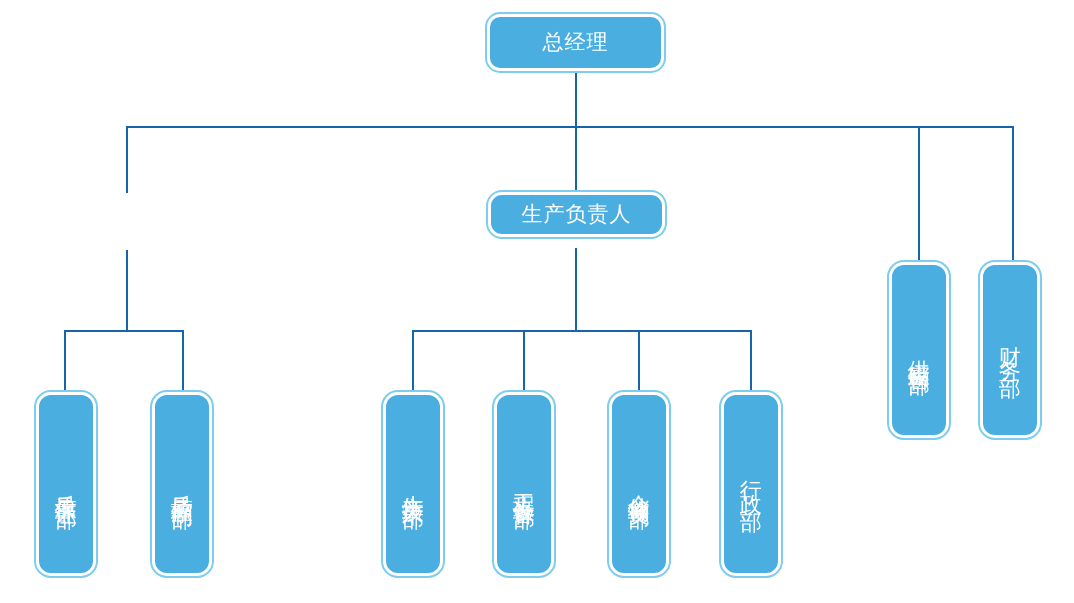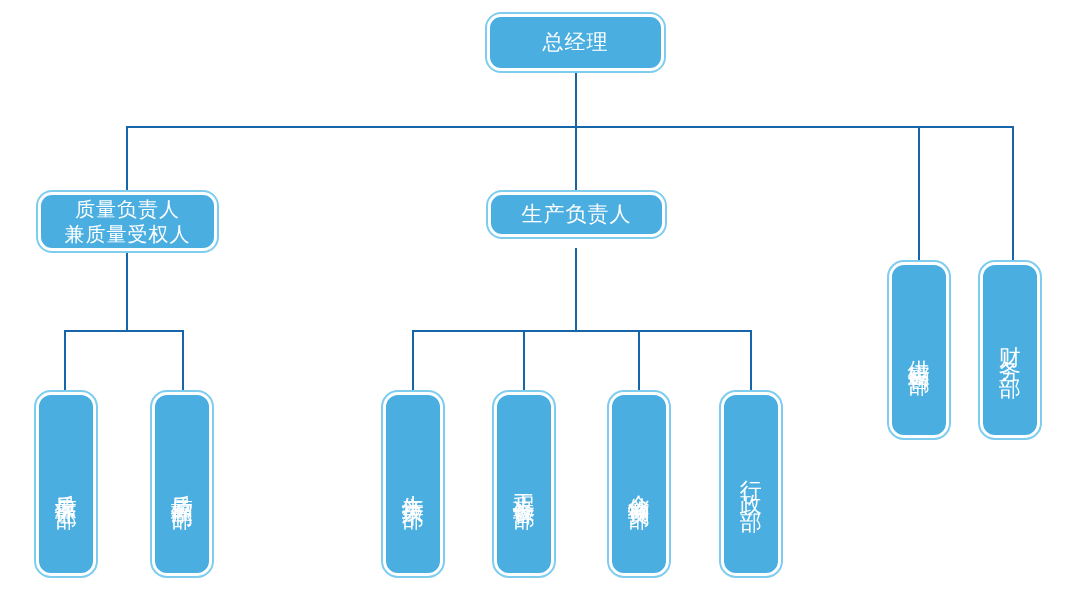--- a/index.html
+++ b/index.html
@@ -86,7 +86,7 @@
   <div class="line v" style="left:638px; top:330px; height:62px;"></div>
   <div class="line v" style="left:750px; top:330px; height:62px;"></div>
 
-  <div class="node horiz" style="left:487px; top:14px; width:177px; height:57px;">总经理</div>
+  <div class="node horiz" style="left:487px; top:14px; width:177px; height:57px;border-radius:13px;">总经理</div>
 
   <div class="node horiz" style="left:38px; top:192px; width:179px; height:59px; font-size:20px;">质量负责人
 兼质量受权人</div>

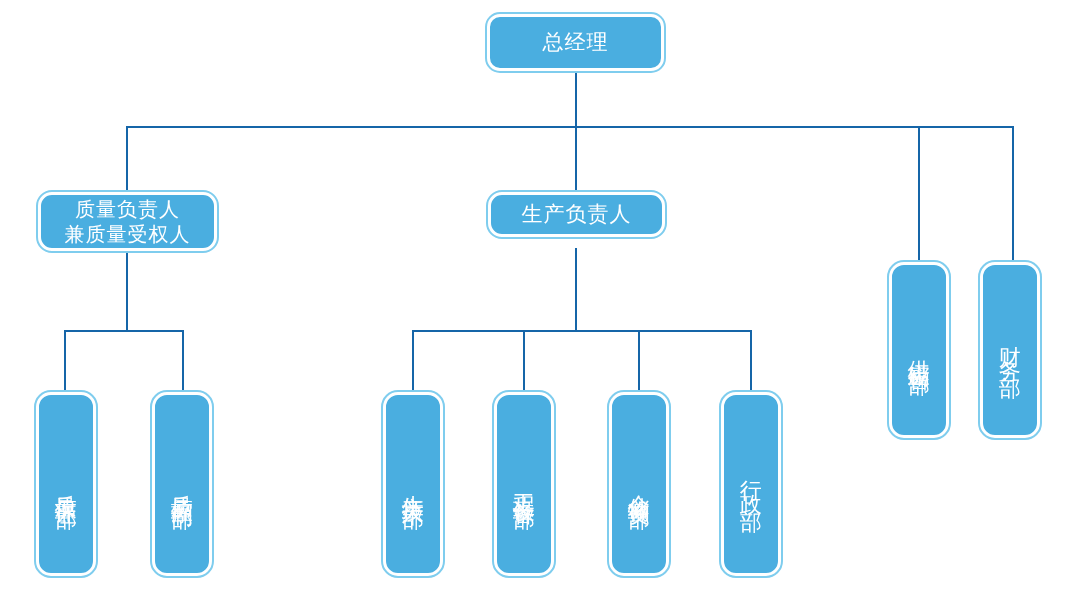--- a/index.html
+++ b/index.html
@@ -88,8 +88,6 @@
 
   <div class="node horiz" style="left:487px; top:14px; width:177px; height:57px;border-radius:13px;">总经理</div>
 
-  <div class="node horiz" style="left:38px; top:192px; width:179px; height:59px; font-size:20px;">质量负责人
-兼质量受权人</div>
 
   <div class="node horiz" style="left:488px; top:192px; width:177px; height:45px;">生产负责人</div>
 

